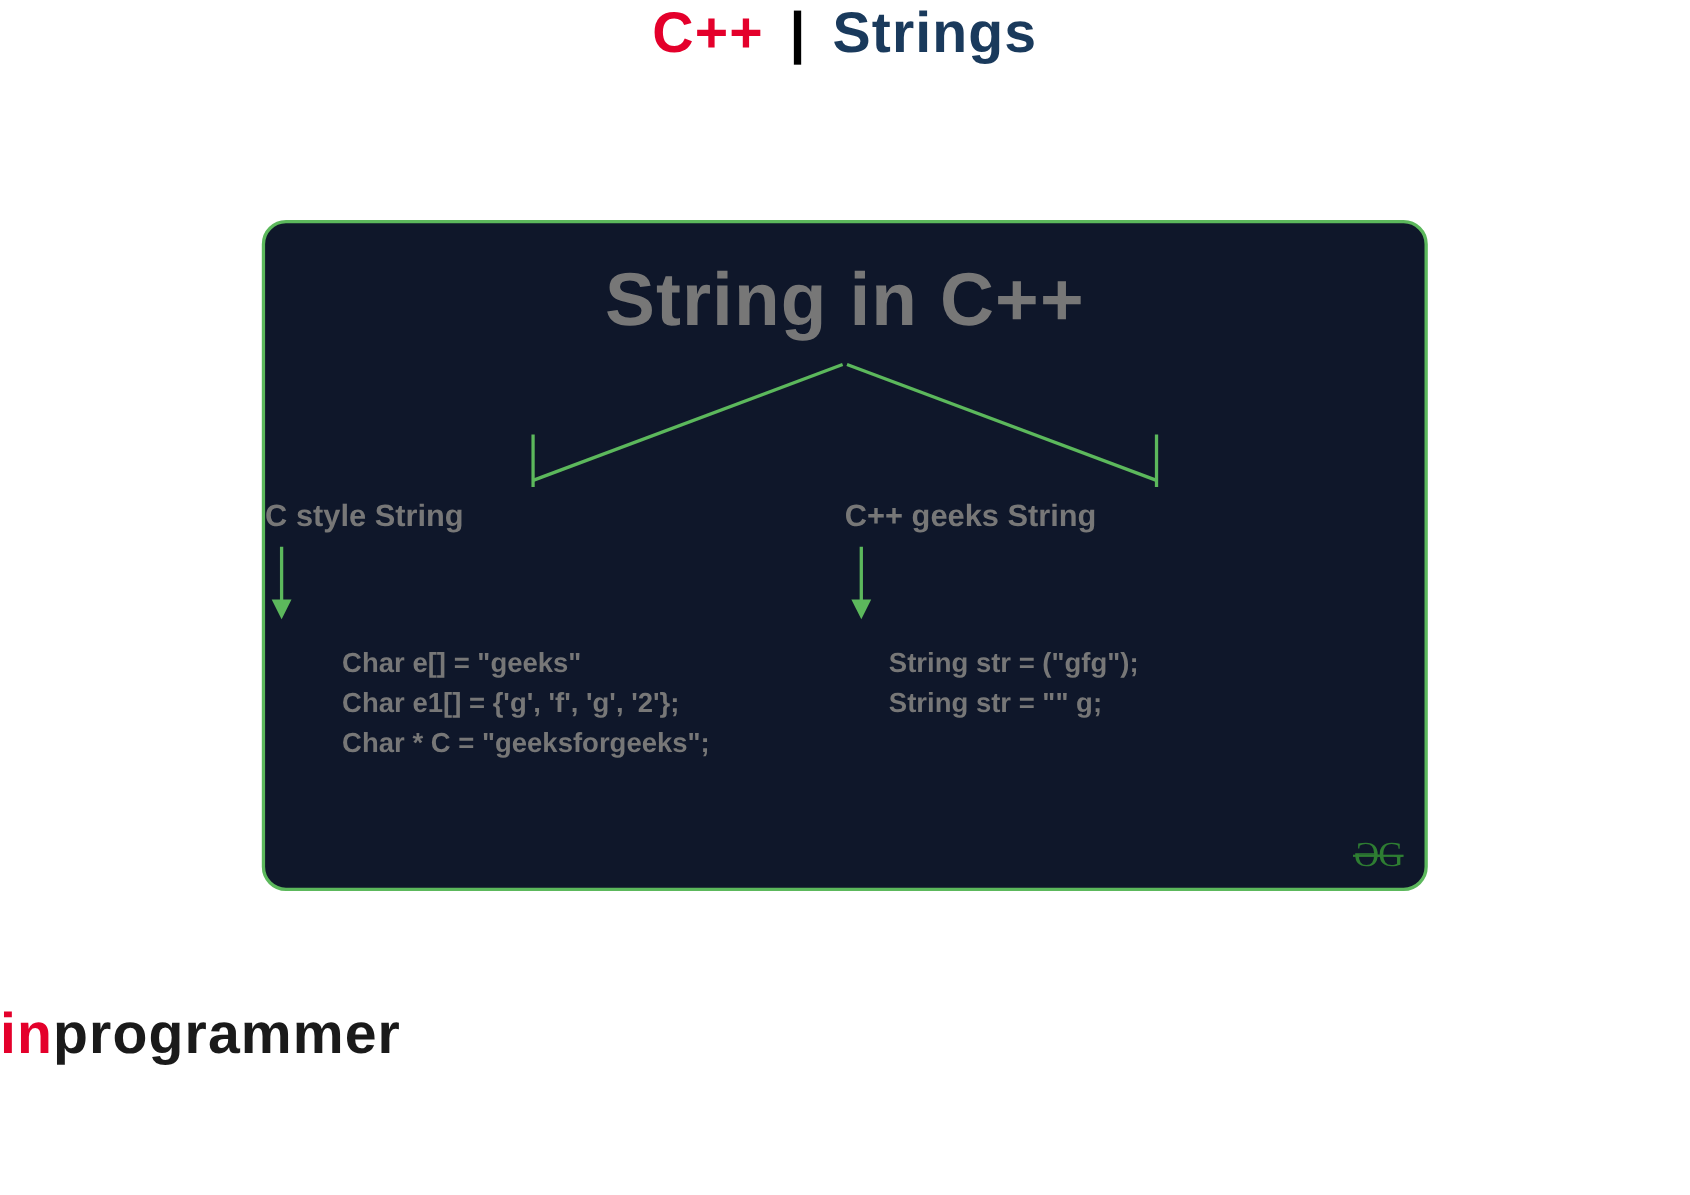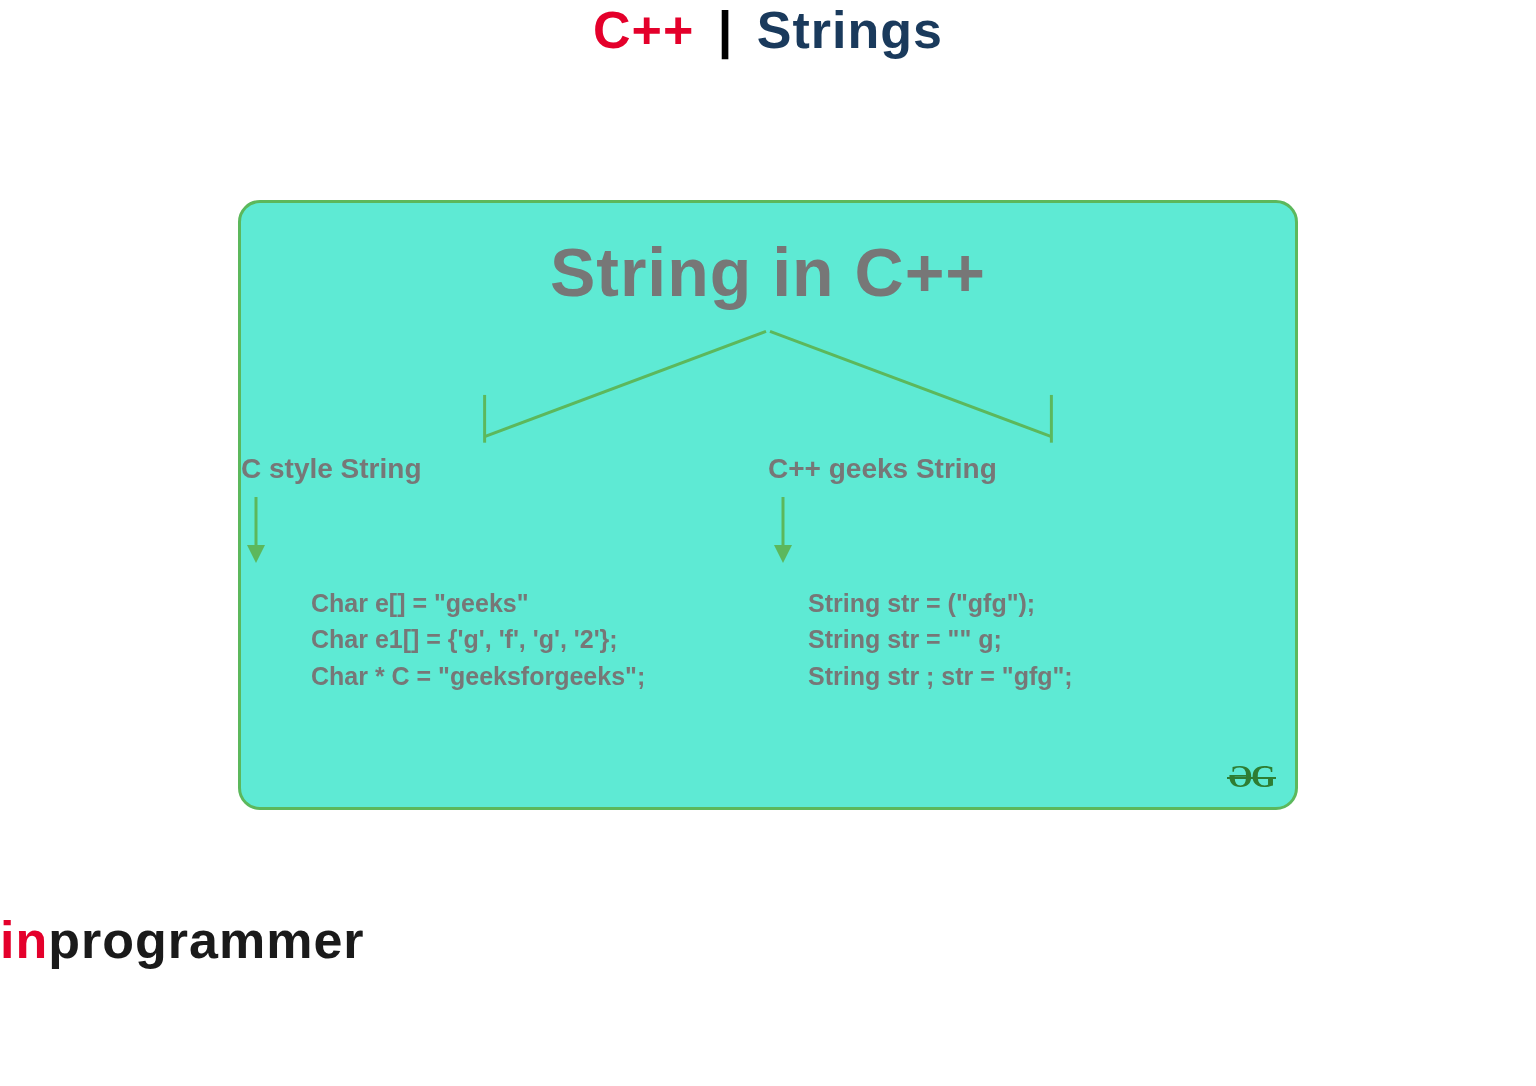--- a/index.html
+++ b/index.html
@@ -27,7 +27,7 @@
     height: 610px;
     border: 3px solid #5cb85c;
     border-radius: 22px;
-    background: #5eead4;
+    background: #0f172a;
   }
   .diagram-heading {
     text-align: center;

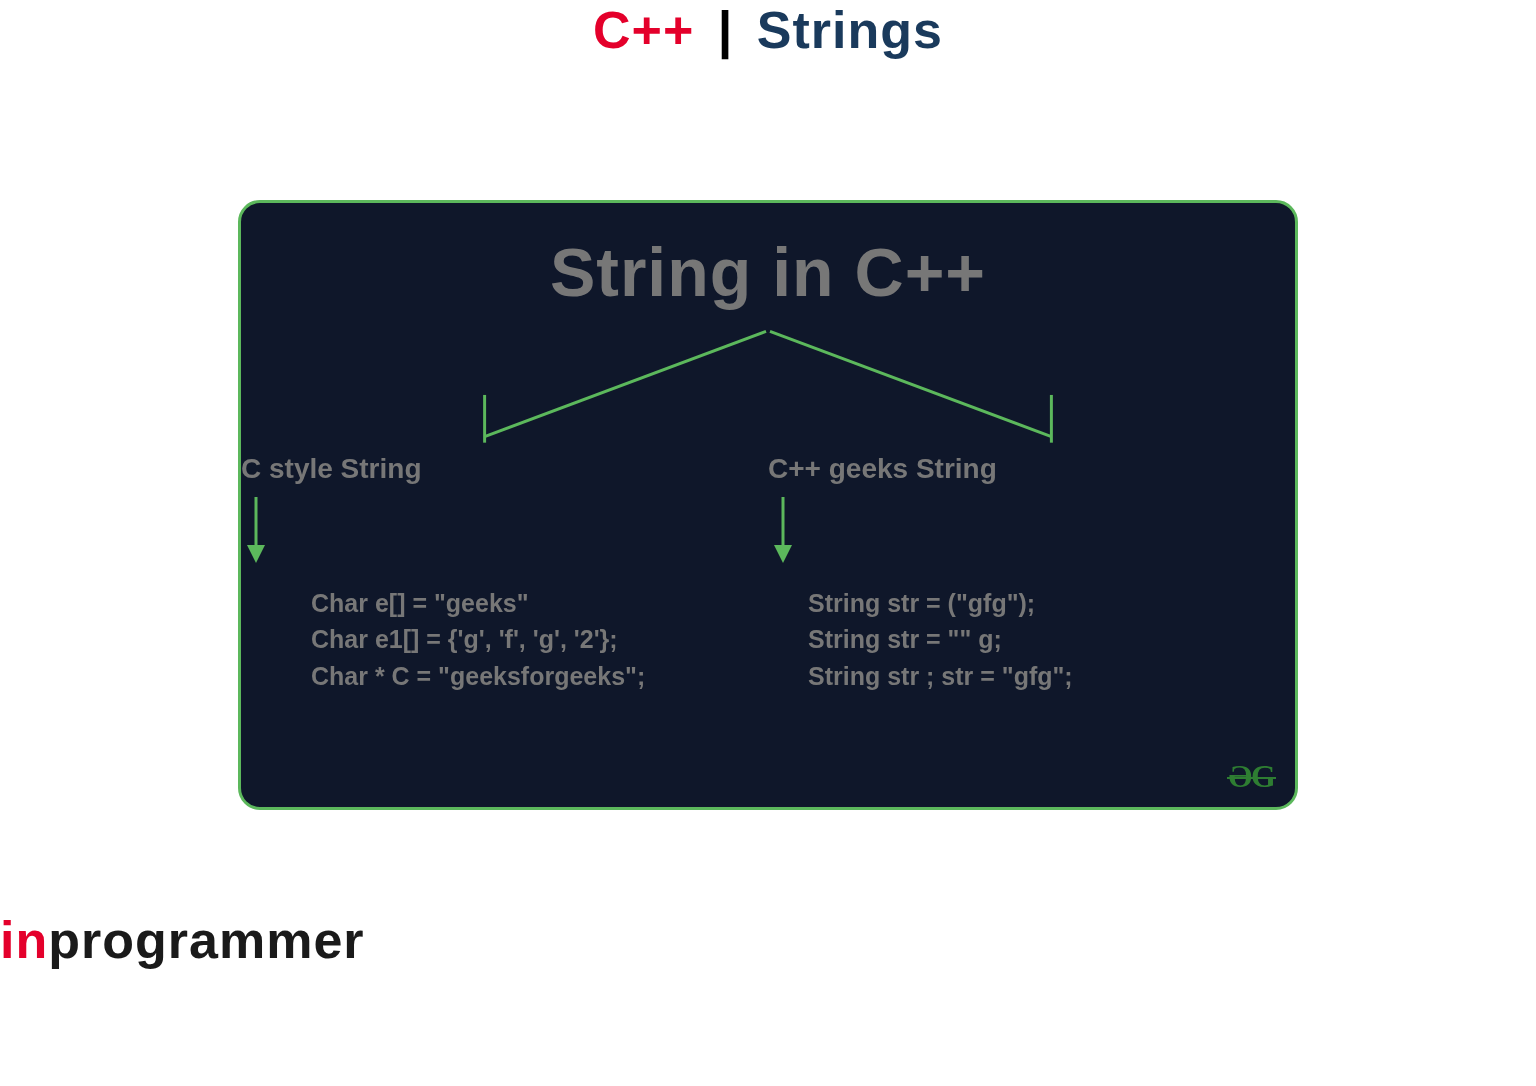--- a/index.html
+++ b/index.html
@@ -154,7 +154,6 @@
       <div class="code-block">
         <div>String str = ("gfg");</div>
         <div>String str = "" g;</div>
-        <div>String str ; str = "gfg";</div>
       </div>
     </div>
   </div>

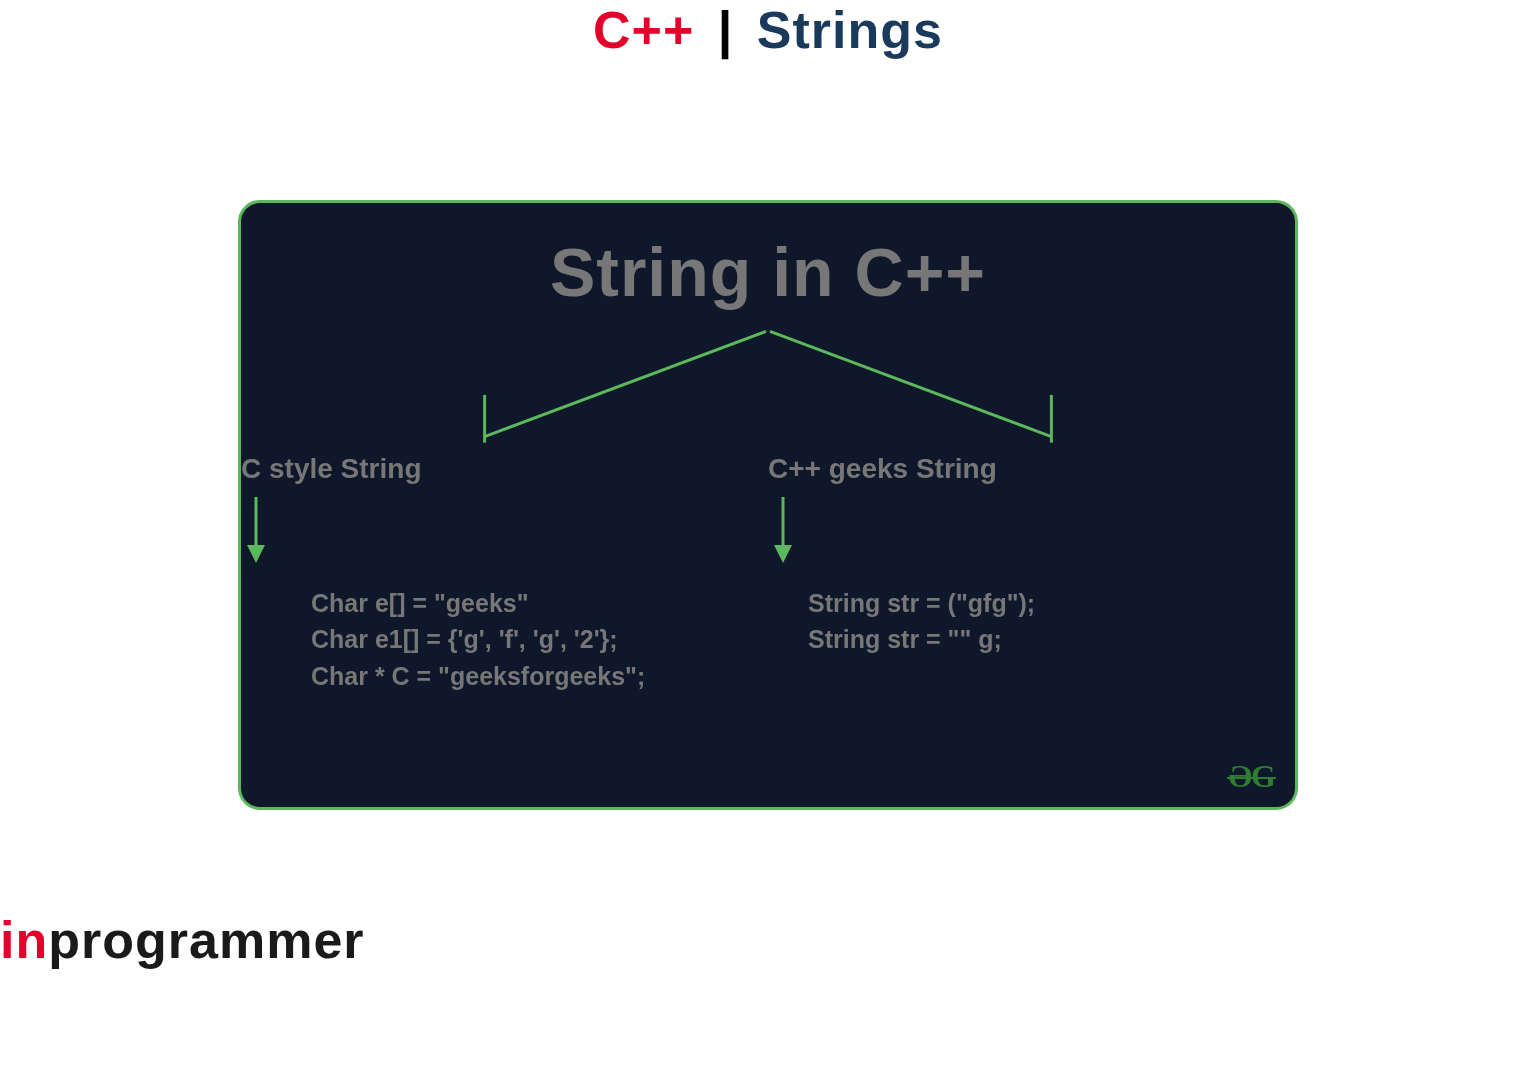--- a/index.html
+++ b/index.html
@@ -82,7 +82,7 @@
     bottom: 12px;
     font-family: Georgia, serif;
     font-size: 32px;
-    font-weight: 700;
+    font-weight: 400;
     color: #2e7d32;
     letter-spacing: -1px;
     text-align: right;

